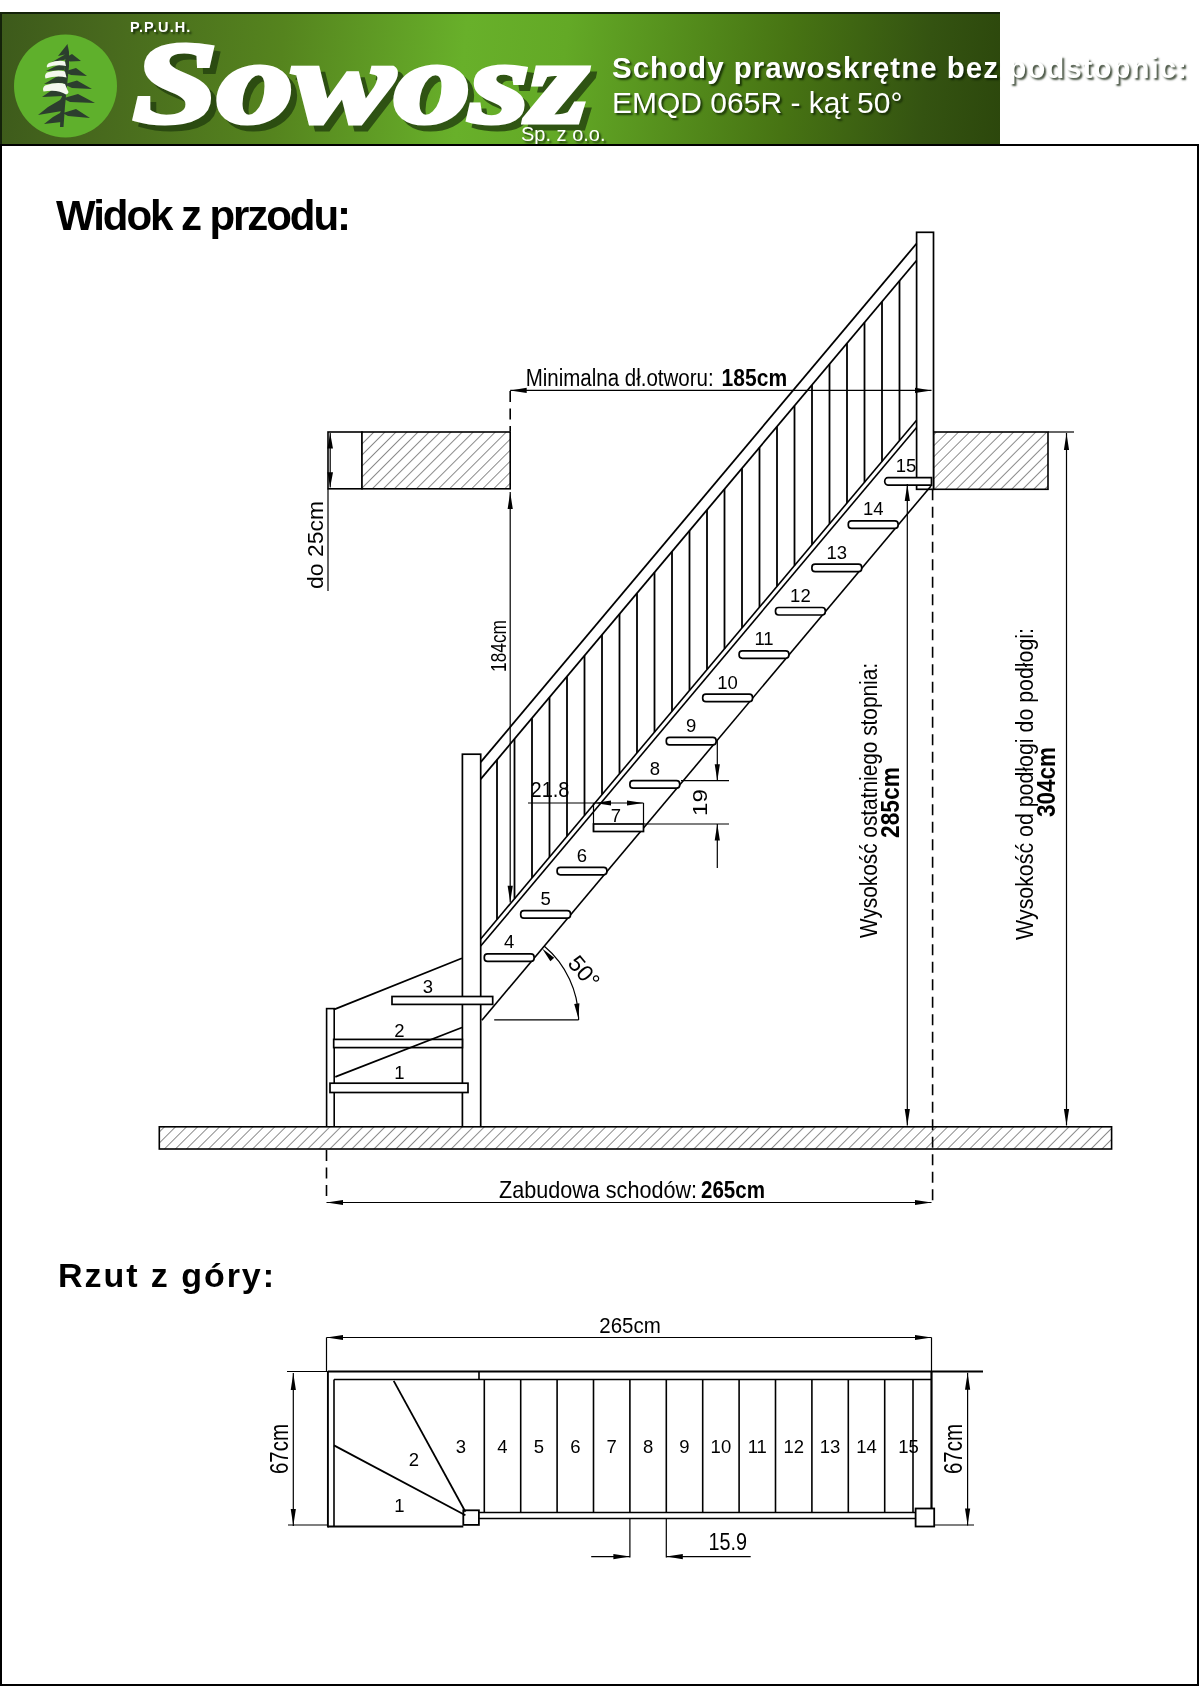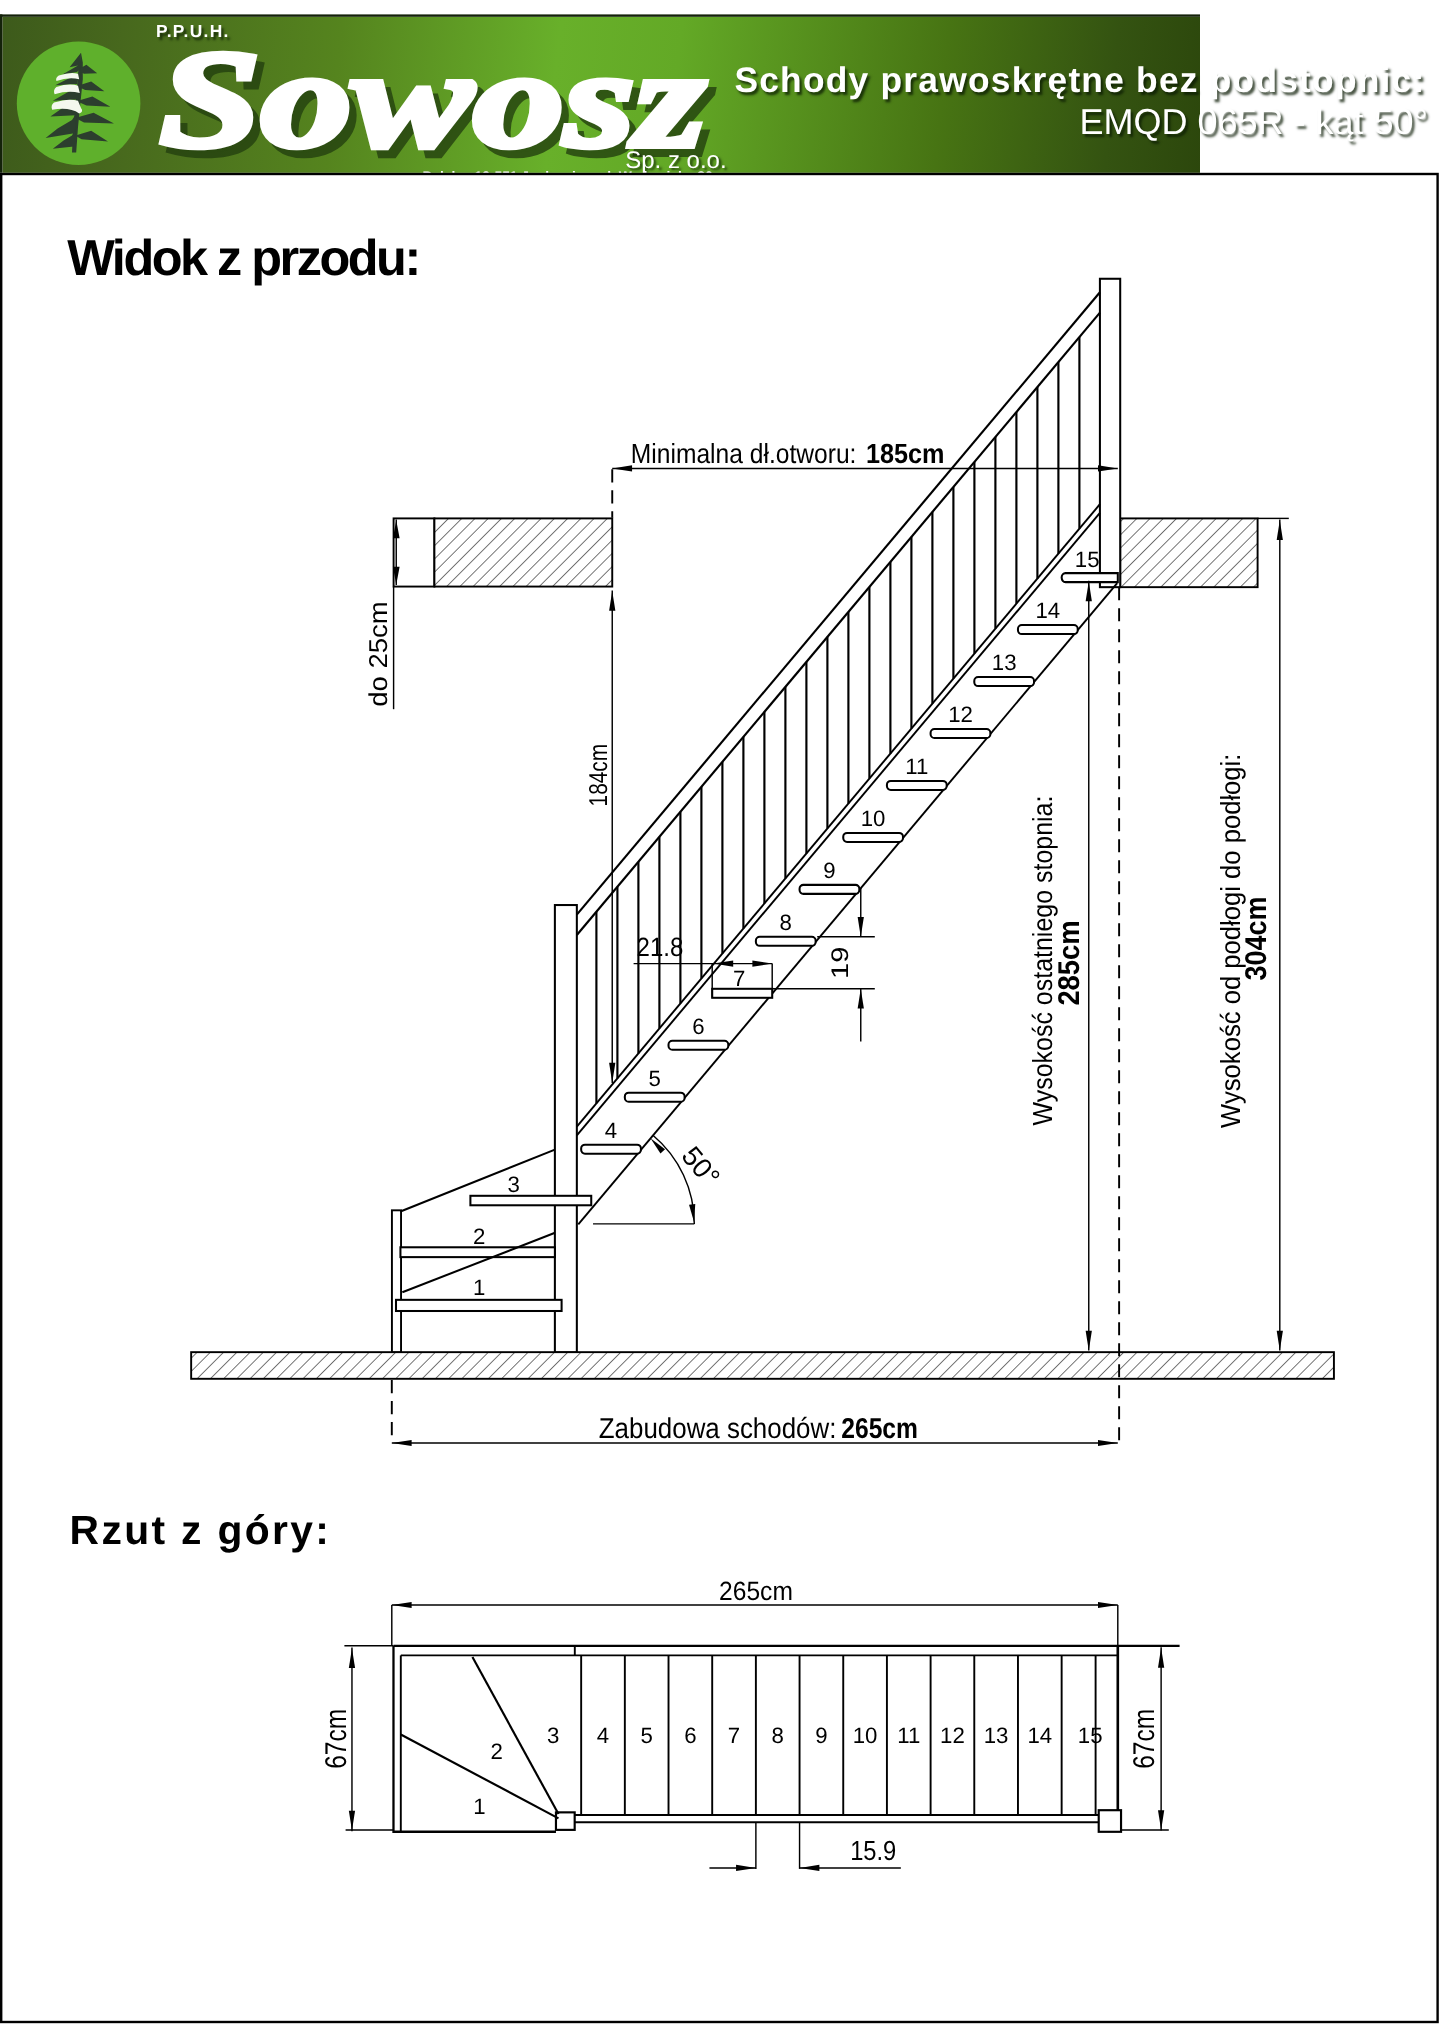--- a/index.html
+++ b/index.html
@@ -55,7 +55,7 @@
 
 <div class="btxt" style="left:610px;top:37px;width:578px;text-align:left;font-size:29.5px;font-weight:bold;letter-spacing:1px">Schody prawoskrętne bez podstopnic:</div>
 
-<div class="btxt" style="left:610px;top:72px;width:578px;text-align:right;font-size:30px">EMQD 065R - kąt 50°</div>
+<div class="btxt" style="left:610px;top:72px;width:578px;text-align:left;font-size:30px">EMQD 065R - kąt 50°</div>
 </div>
 
 <div id="frame"></div>

